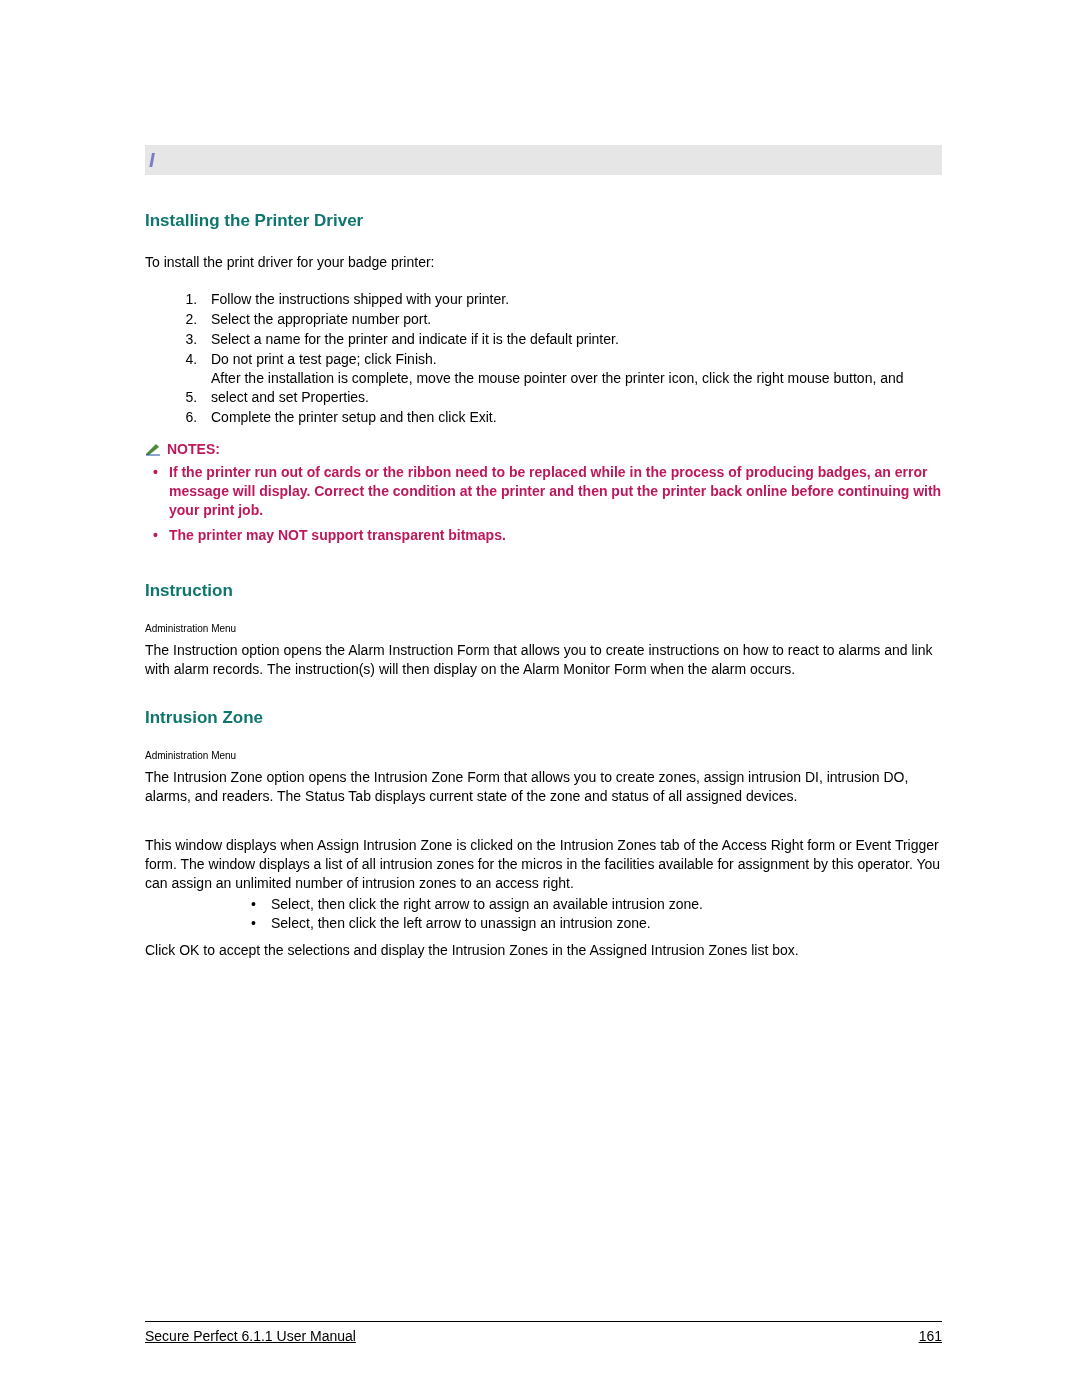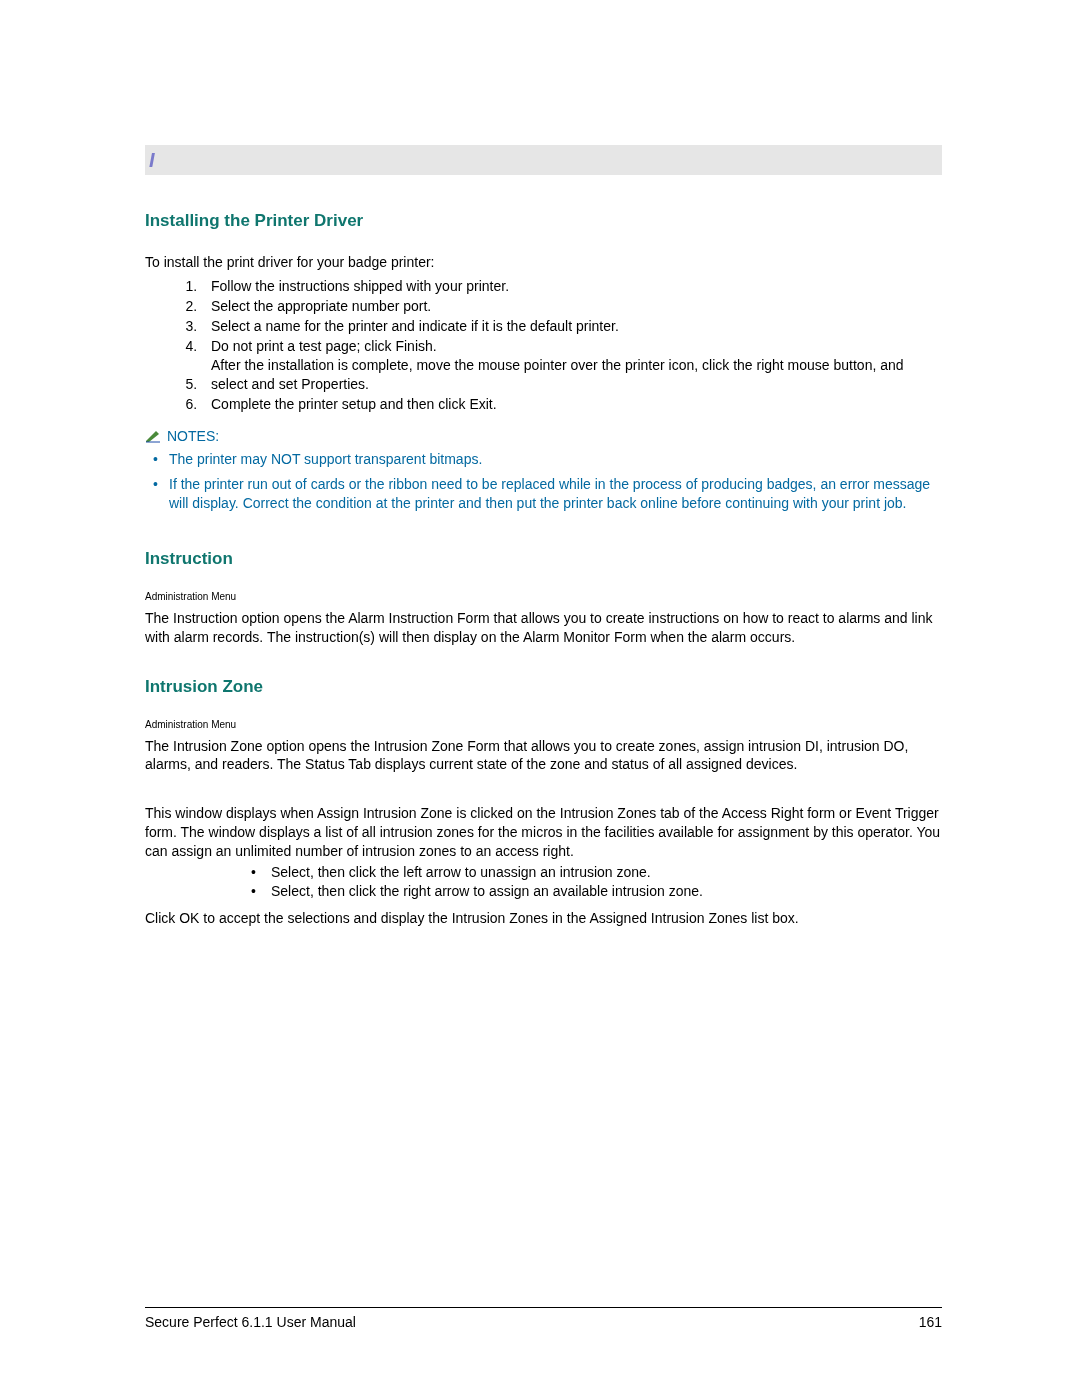--- a/index.html
+++ b/index.html
@@ -8,7 +8,7 @@
   .letter-bar { background: #e6e6e6; height: 30px; line-height: 30px; padding-left: 4px; font-size: 20px; font-weight: bold; color: #7a7acb; font-style: italic; margin-bottom: 36px; }
   h2.section { color: #0f766e; font-size: 17px; font-weight: bold; margin-bottom: 22px; }
   .body-text { font-size: 14px; line-height: 1.35; }
-  .intro { margin-bottom: 5px; }
+  .intro { margin-bottom: 18px; }
   ol.steps { list-style: decimal; margin-left: 56px; margin-bottom: 14px; }
   ol.steps li { font-size: 14px; line-height: 1.35; padding-left: 2px; margin-bottom: 1px; }
   ol.steps li .pad { display: inline-block; padding-left: 8px; }

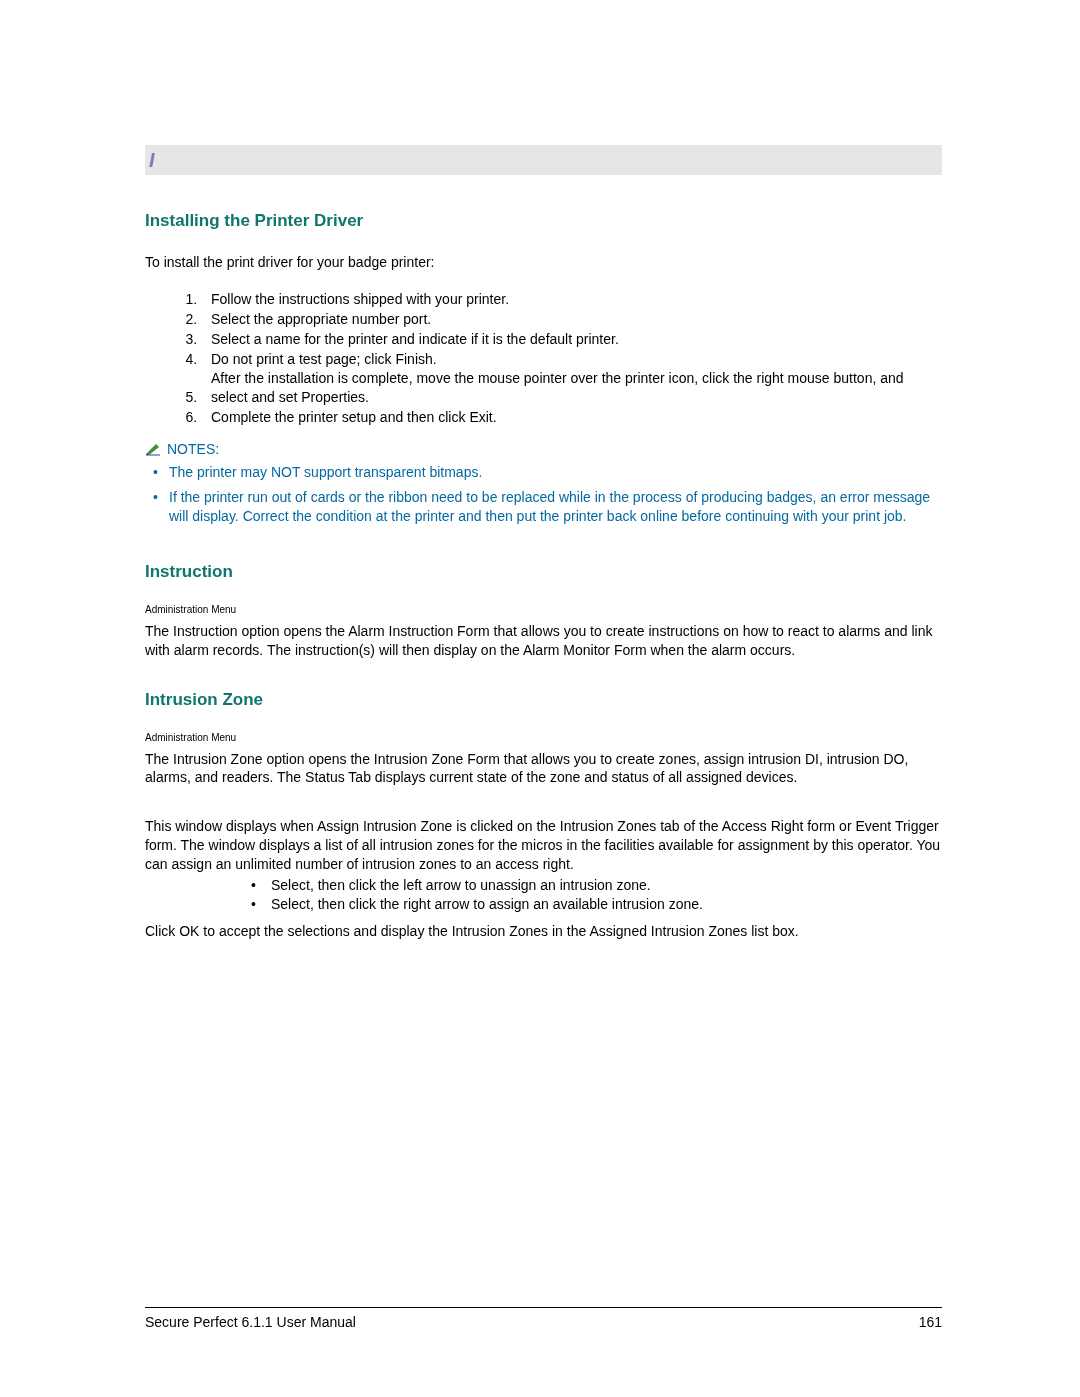--- a/index.html
+++ b/index.html
@@ -12,7 +12,7 @@
   ol.steps { list-style: decimal; margin-left: 56px; margin-bottom: 14px; }
   ol.steps li { font-size: 14px; line-height: 1.35; padding-left: 2px; margin-bottom: 1px; }
   ol.steps li .pad { display: inline-block; padding-left: 8px; }
-  .notes-block { color: #0369a1; margin-bottom: 36px; }
+  .notes-block { color: #be185d; margin-bottom: 36px; font-weight: bold; }
   .notes-header { font-size: 14px; margin-bottom: 6px; display: flex; align-items: center; gap: 6px; }
   .notes-icon { width: 16px; height: 14px; position: relative; }
   ul.notes { list-style: none; margin-left: 6px; }

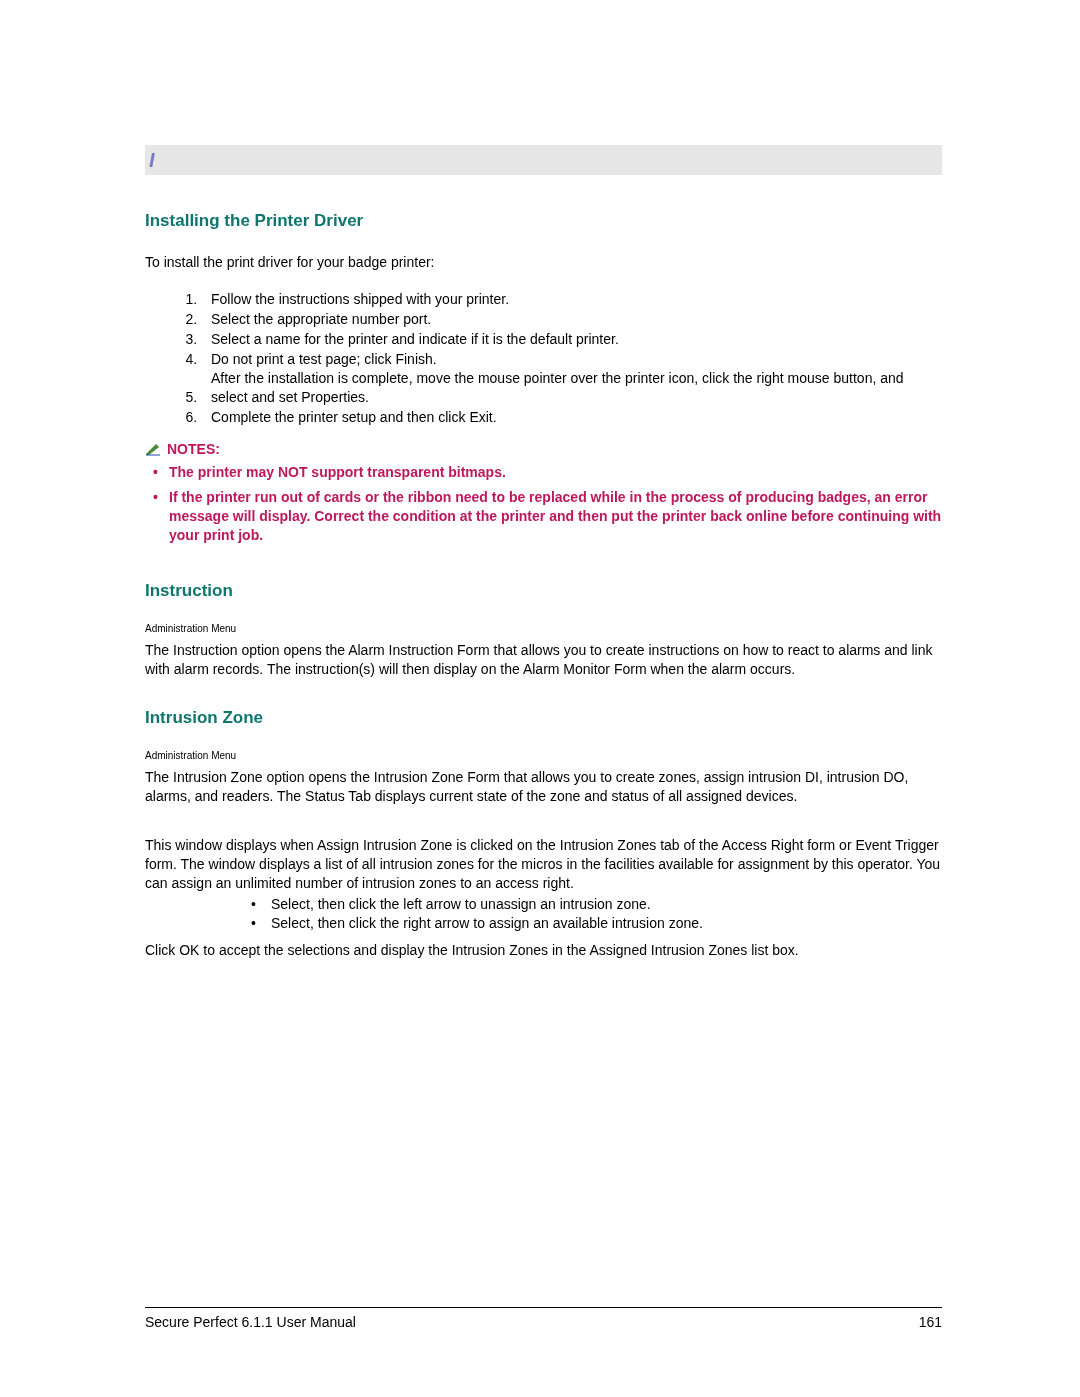--- a/index.html
+++ b/index.html
@@ -62,8 +62,8 @@
       <span>NOTES:</span>
     </div>
     <ul class="notes">
+      <li><span>If the printer run out of cards or the ribbon need to be replaced while in the process of producing badges, an error message will display. Correct the condition at the printer and then put the printer back online before continuing with your print job.</span></li>
       <li><span>The printer may NOT support transparent bitmaps.</span></li>
-      <li><span>If the printer run out of cards or the ribbon need to be replaced while in the process of producing badges, an error message will display. Correct the condition at the printer and then put the printer back online before continuing with your print job.</span></li>
     </ul>
   </div>
 

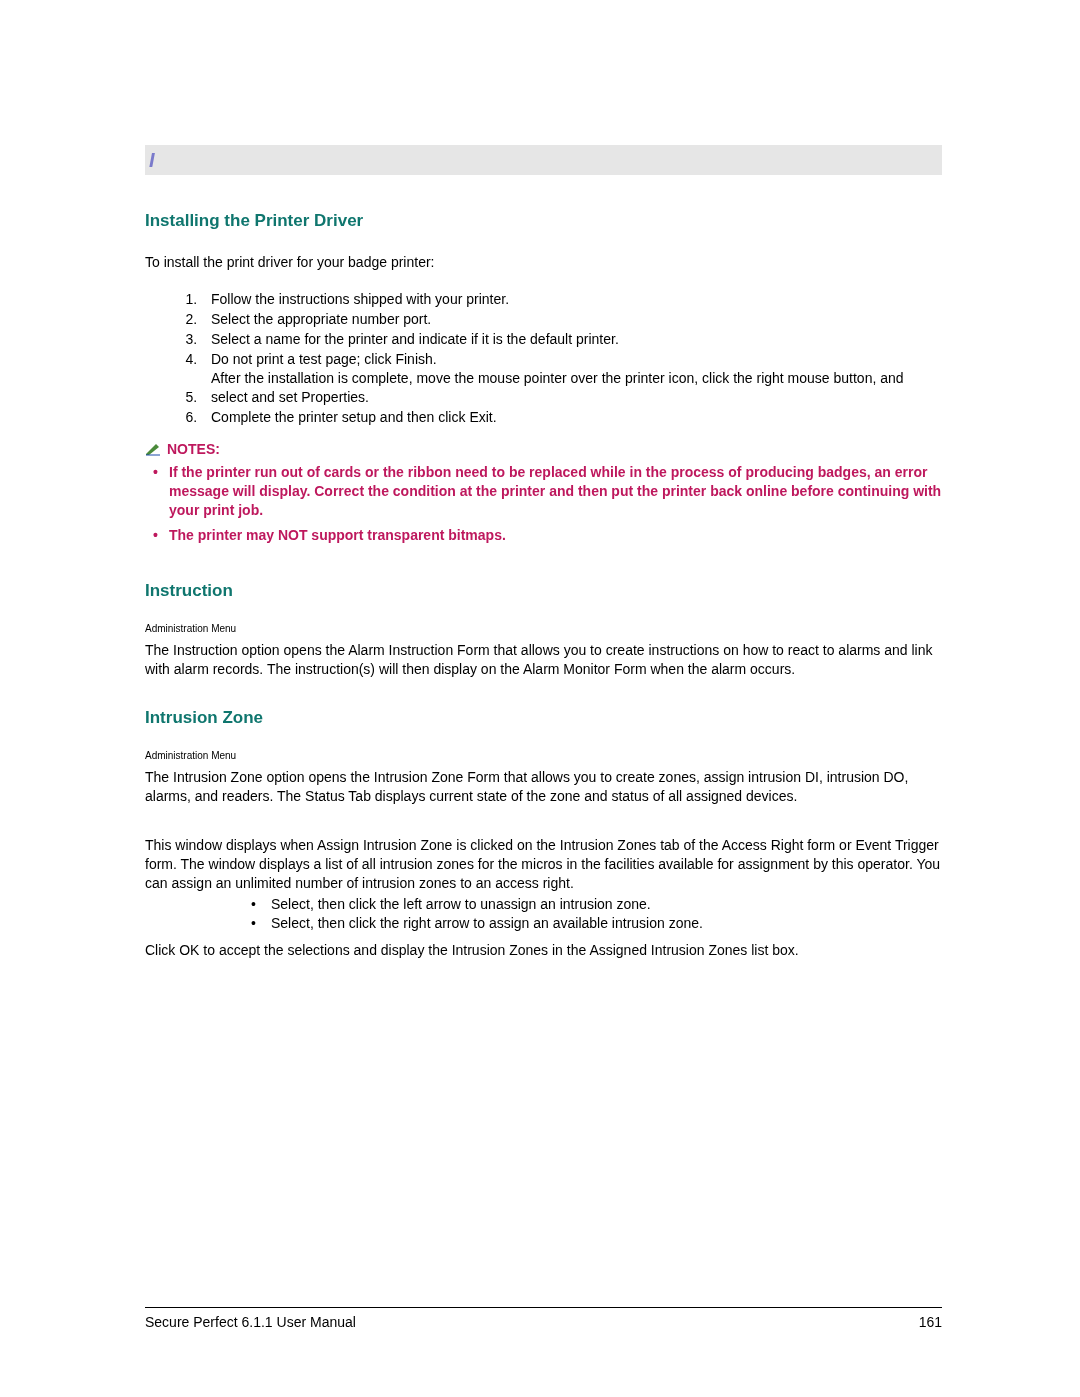--- a/index.html
+++ b/index.html
@@ -81,8 +81,8 @@
 
   <div class="body-text" style="margin-bottom:2px;">This window displays when Assign Intrusion Zone is clicked on the Intrusion Zones tab of the Access Right form or Event Trigger form. The window displays a list of all intrusion zones for the micros in the facilities available for assignment by this operator. You can assign an unlimited number of intrusion zones to an access right.</div>
   <ul class="arrows">
+    <li><span>Select, then click the right arrow to assign an available intrusion zone.</span></li>
     <li><span>Select, then click the left arrow to unassign an intrusion zone.</span></li>
-    <li><span>Select, then click the right arrow to assign an available intrusion zone.</span></li>
   </ul>
   <div class="body-text">
     <span>Click </span><b>OK</b><span> to accept the selections and display the Intrusion Zones in the Assigned Intrusion Zones list box.</span>

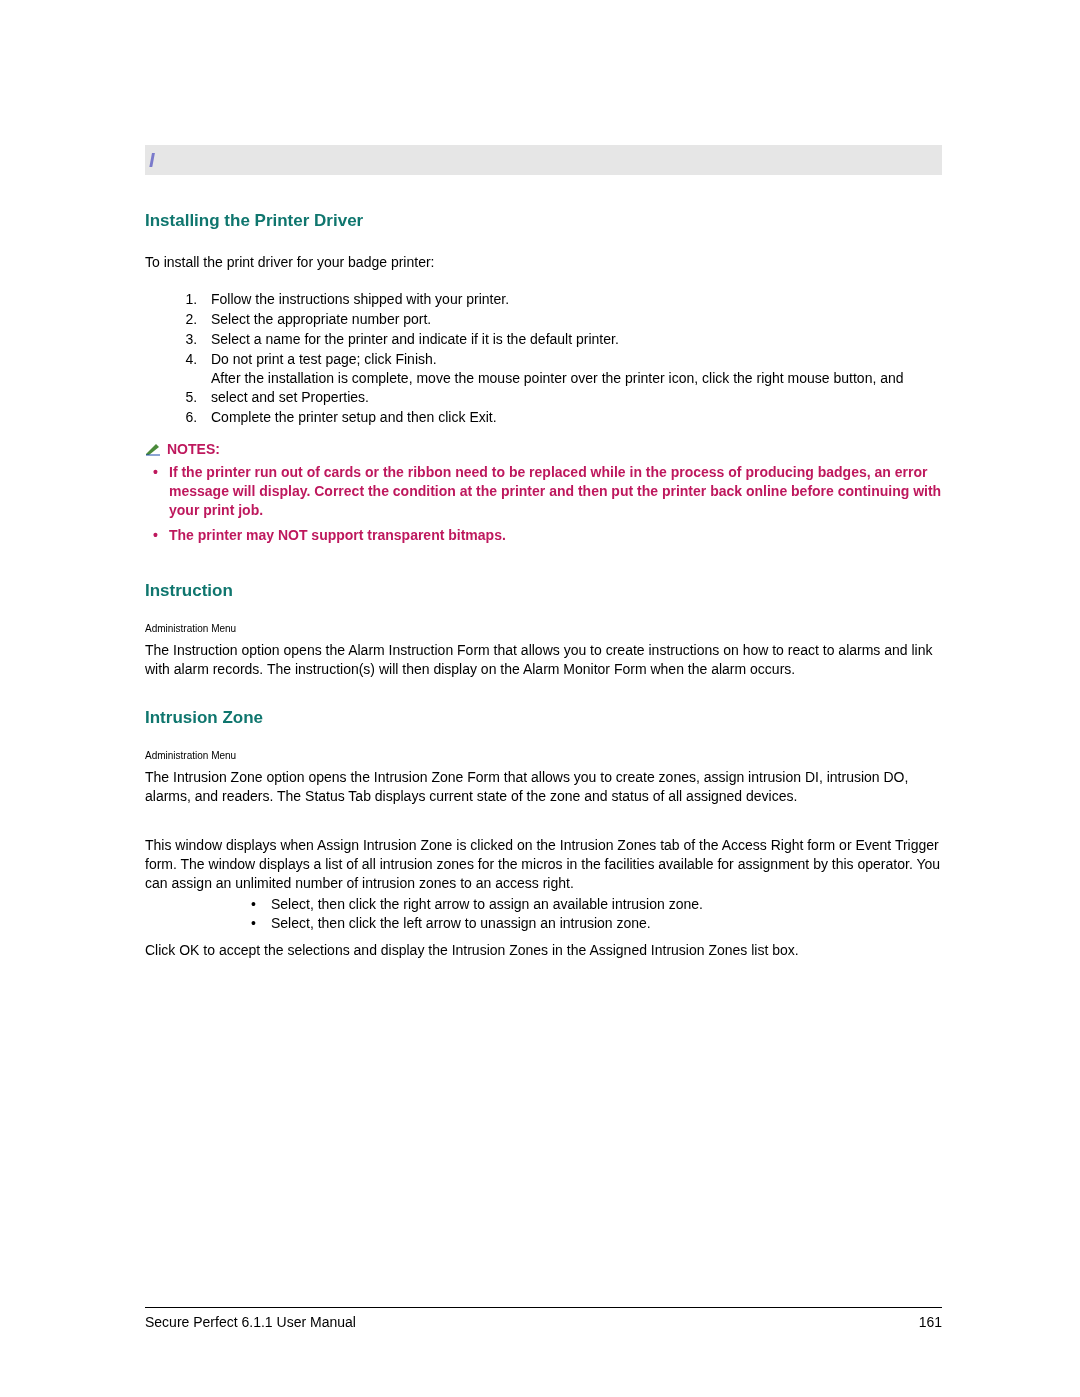--- a/index.html
+++ b/index.html
@@ -24,7 +24,7 @@
   ul.arrows { list-style: none; margin-left: 100px; margin-bottom: 8px; }
   ul.arrows li { font-size: 14px; line-height: 1.35; position: relative; padding-left: 26px; }
   ul.arrows li::before { content: "•"; position: absolute; left: 6px; top: 0; }
-  .footer { position: absolute; left: 145px; right: 138px; bottom: 67px; }
+  .footer { position: absolute; left: 145px; right: 138px; bottom: 53px; text-decoration: underline; }
   .footer-line { border-top: 1px solid #000; height: 1px; margin-bottom: 6px; }
   .footer-row { display: flex; justify-content: space-between; font-size: 14px; }
   b { font-weight: normal; }

